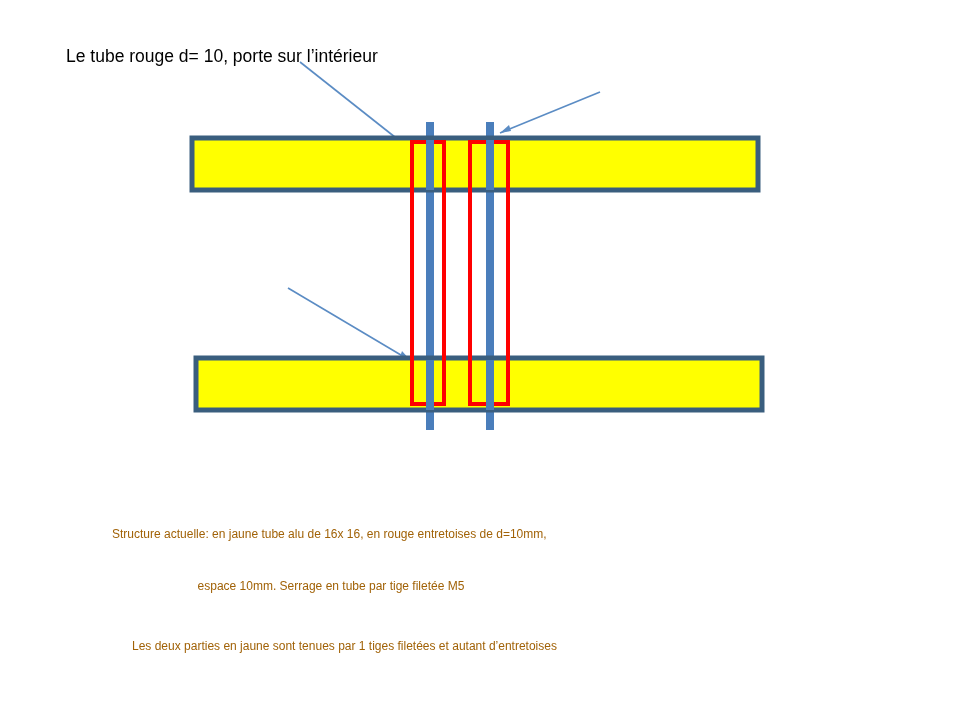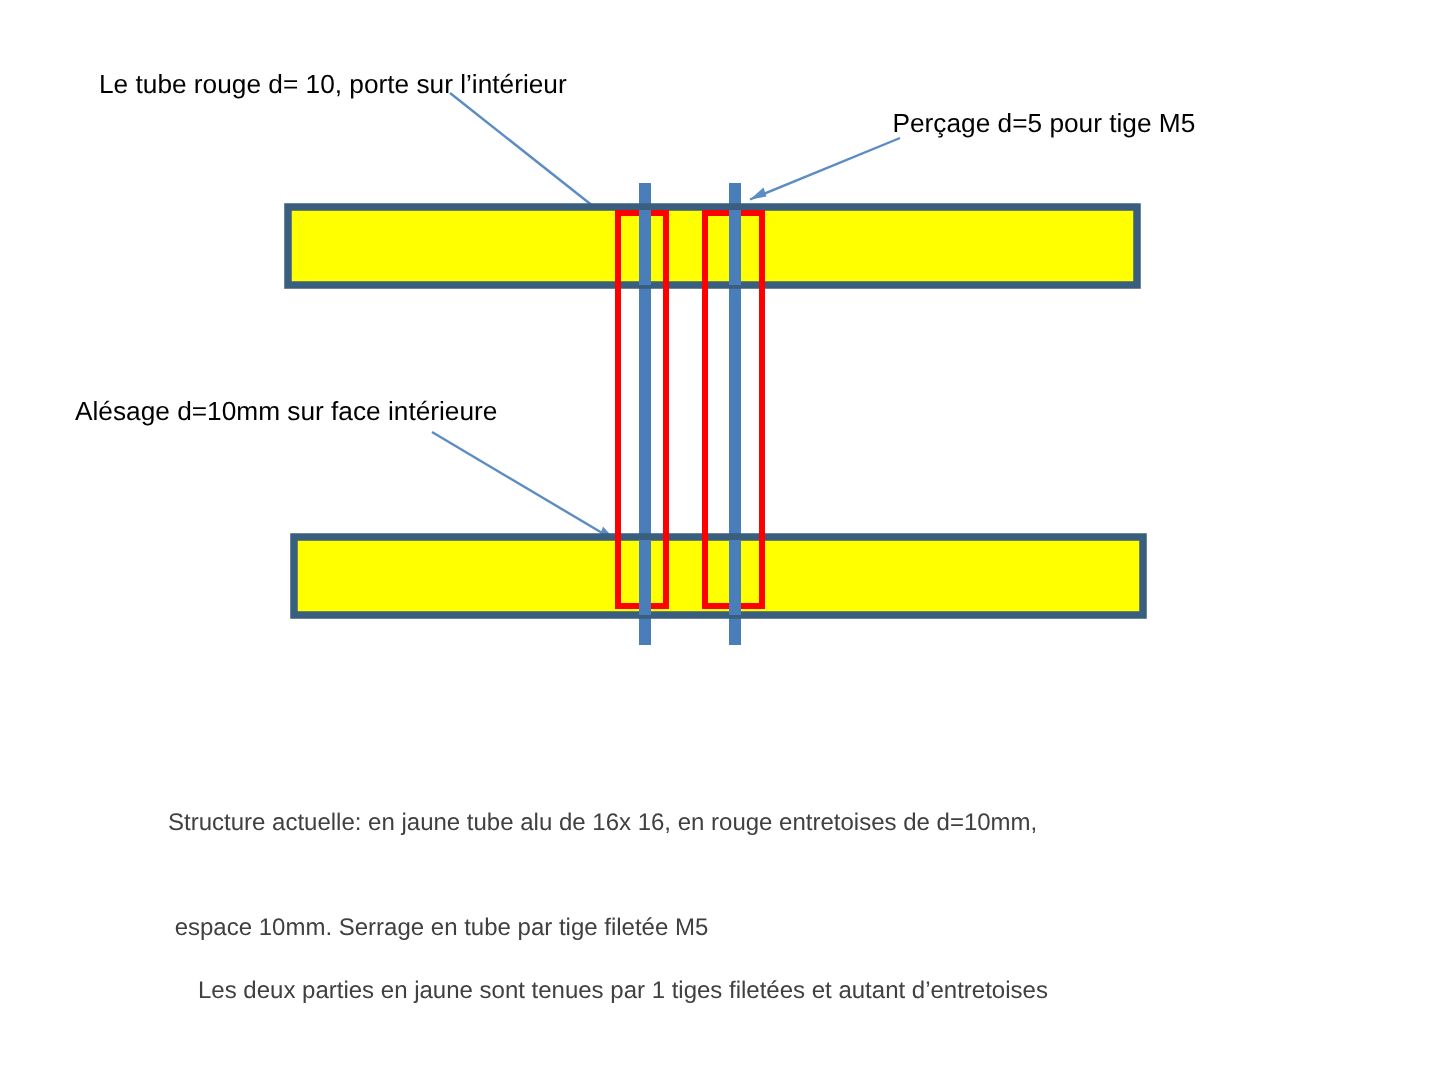--- a/index.html
+++ b/index.html
@@ -88,7 +88,6 @@
 
   <div class="label" style="left:66px; top:44px;">Le tube rouge d= 10, porte sur l’intérieur</div>
 
-  <div class="label" style="left:595px; top:70px;">Perçage d=5 pour tige M5</div>
 
   <div class="label" style="left:50px; top:262px;">Alésage d=10mm sur face intérieure</div>
 

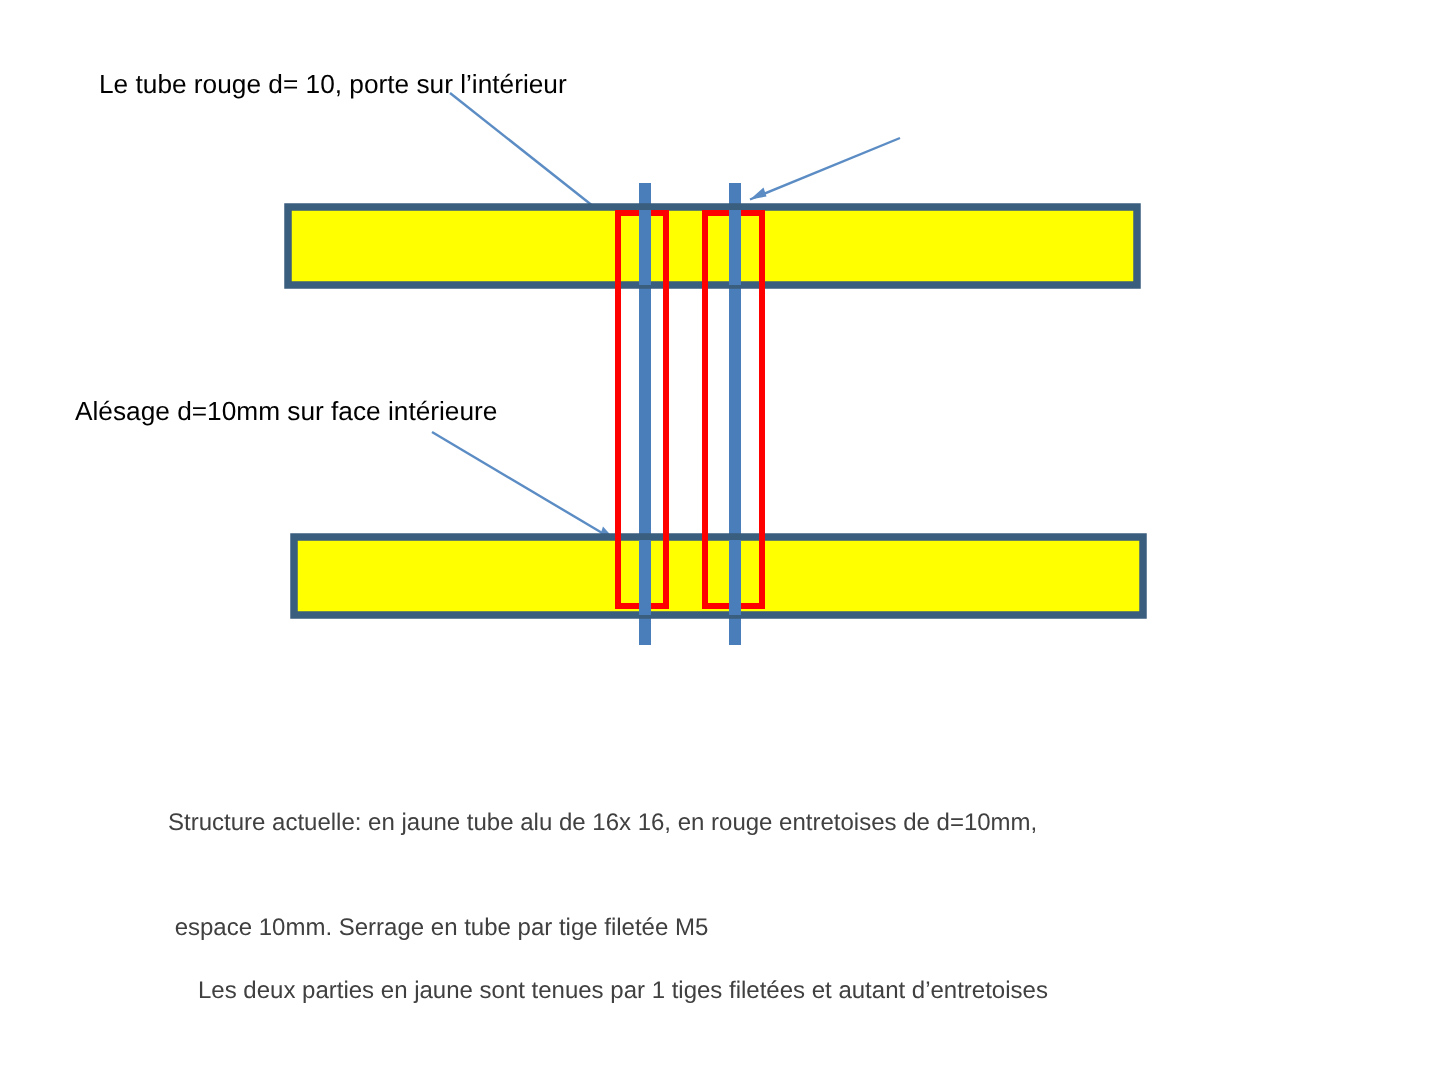--- a/index.html
+++ b/index.html
@@ -89,7 +89,6 @@
   <div class="label" style="left:66px; top:44px;">Le tube rouge d= 10, porte sur l’intérieur</div>
 
 
-  <div class="label" style="left:50px; top:262px;">Alésage d=10mm sur face intérieure</div>
 
   <div class="caption" style="left:112px; top:491px;">
     <div>Structure actuelle: en jaune tube alu de 16x 16, en rouge entretoises de d=10mm,</div>

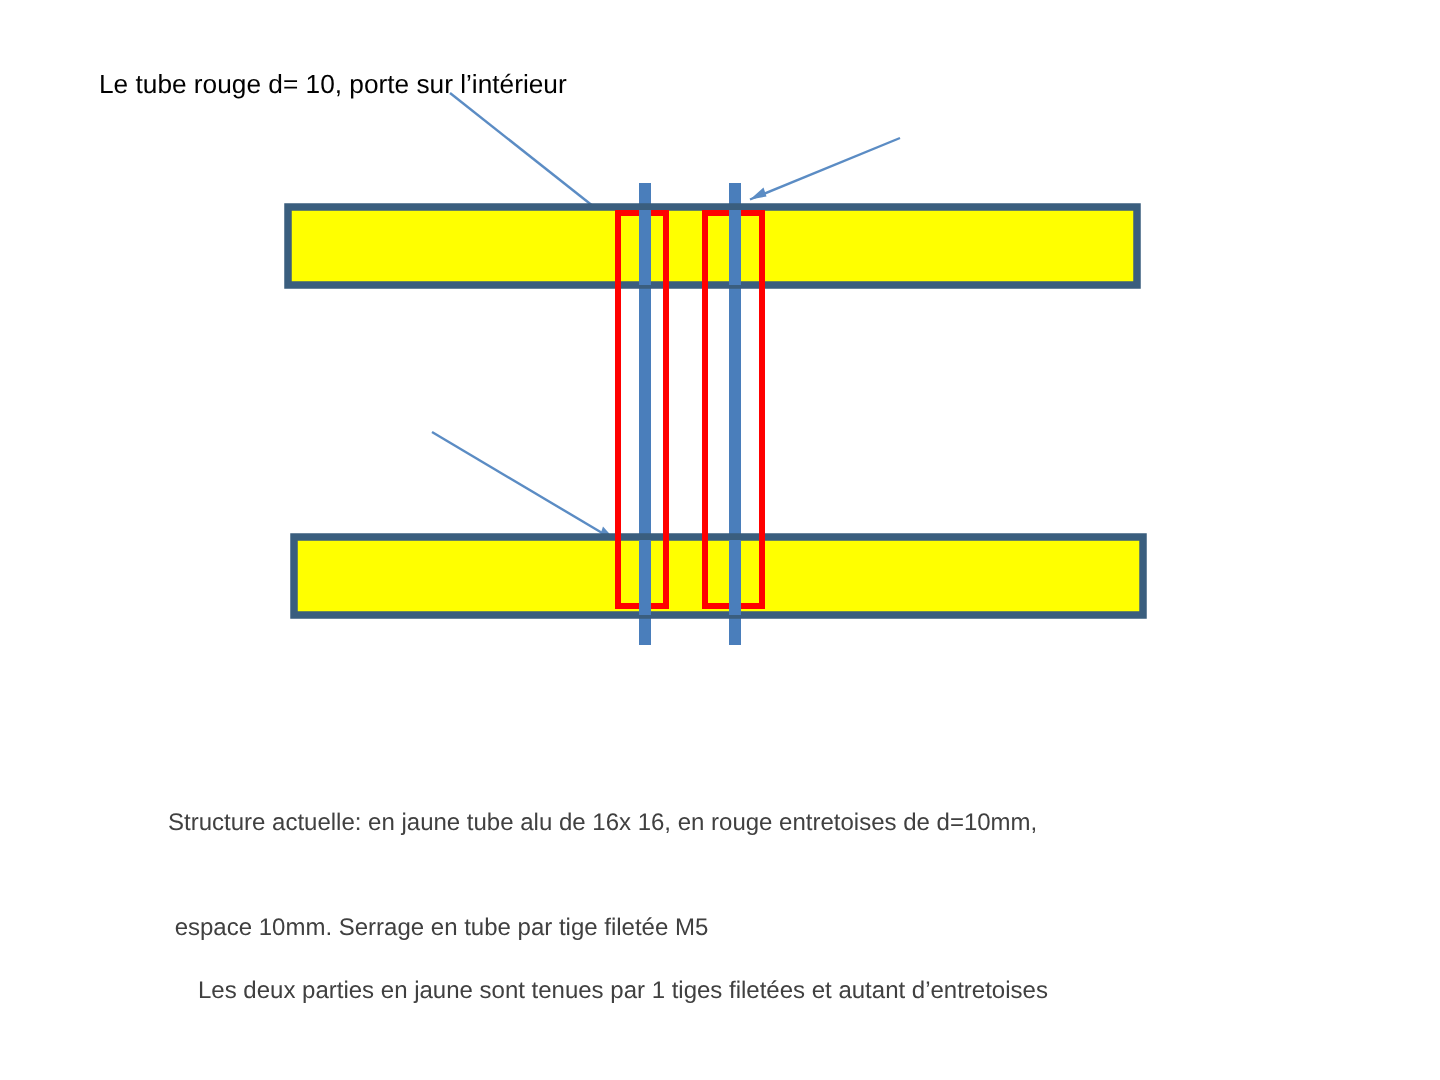--- a/index.html
+++ b/index.html
@@ -31,10 +31,11 @@
   }
   .caption {
     position: absolute;
-    font-size: 16px;
+    font-size: 12px;
     line-height: 1.45;
-    color: #404040;
+    color: #a16207;
     white-space: pre;
+    text-align: center;
   }
   svg.diagram {
     position: absolute;

